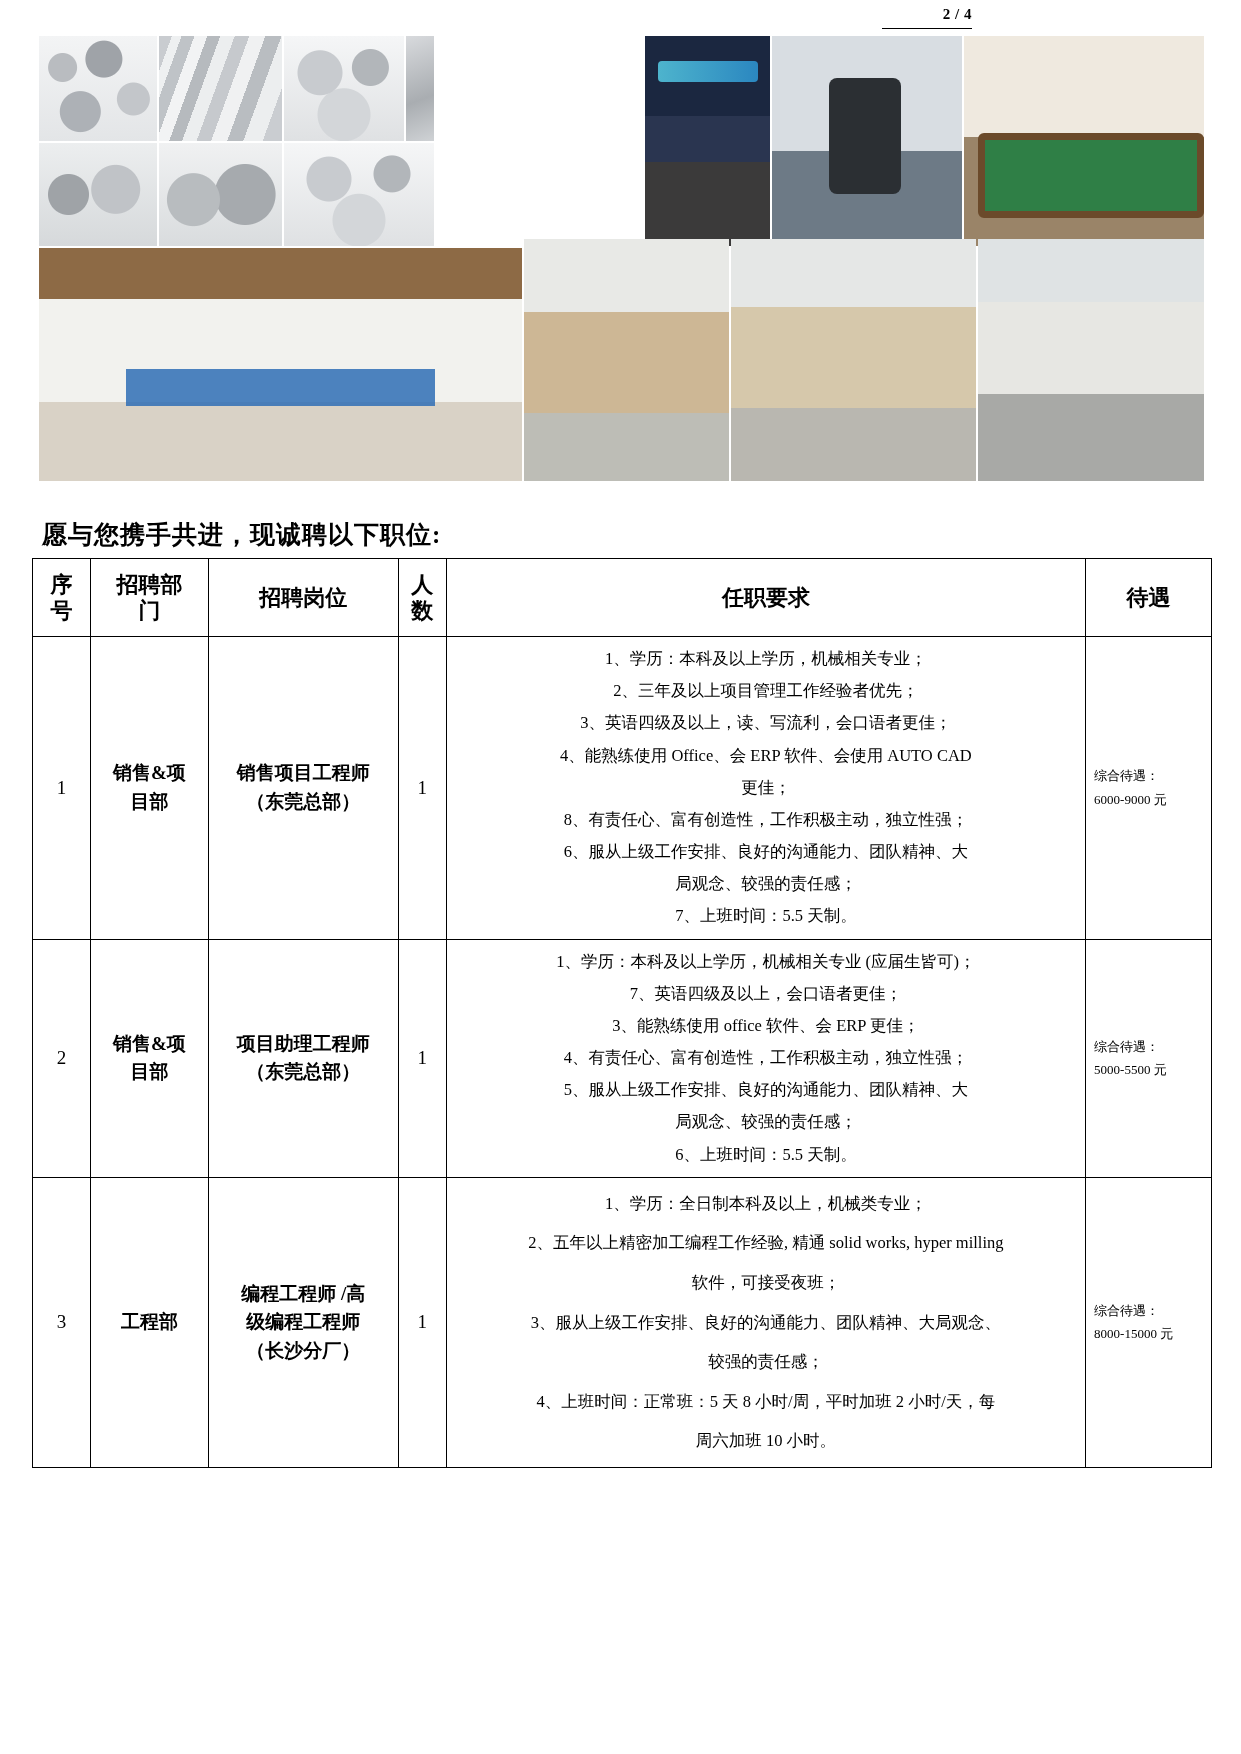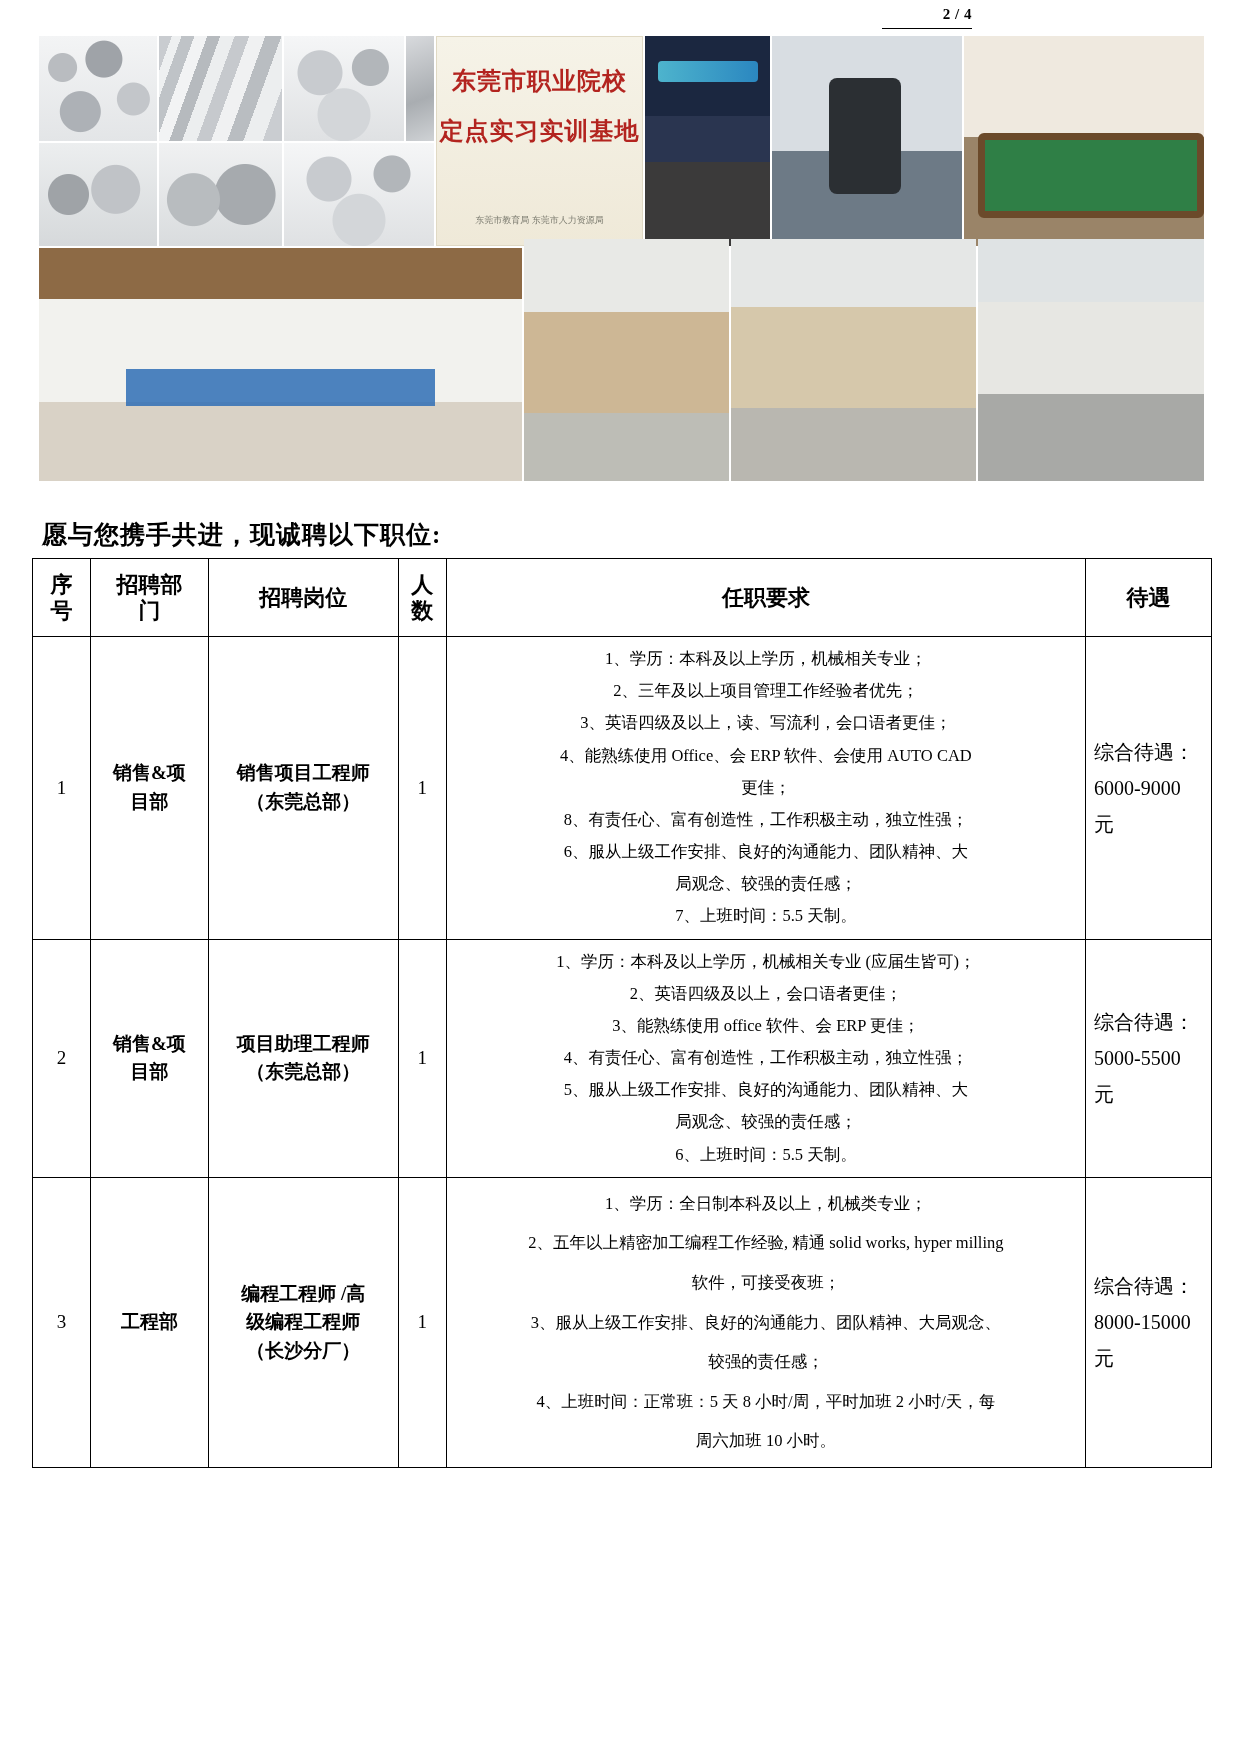--- a/index.html
+++ b/index.html
@@ -228,13 +228,6 @@
     <div class="ph ph6 parts-f"></div>
     <div class="ph ph7 parts-c"></div>
 
-    <div class="ph phBanner">
-      <div class="banner-inner">
-        <div class="banner-l1">东莞市职业院校</div>
-        <div class="banner-l2">定点实习实训基地</div>
-        <div class="banner-foot">东莞市教育局          东莞市人力资源局</div>
-      </div>
-    </div>
 
     <div class="ph ph8 game-room"></div>
     <div class="ph ph9 gym"></div>

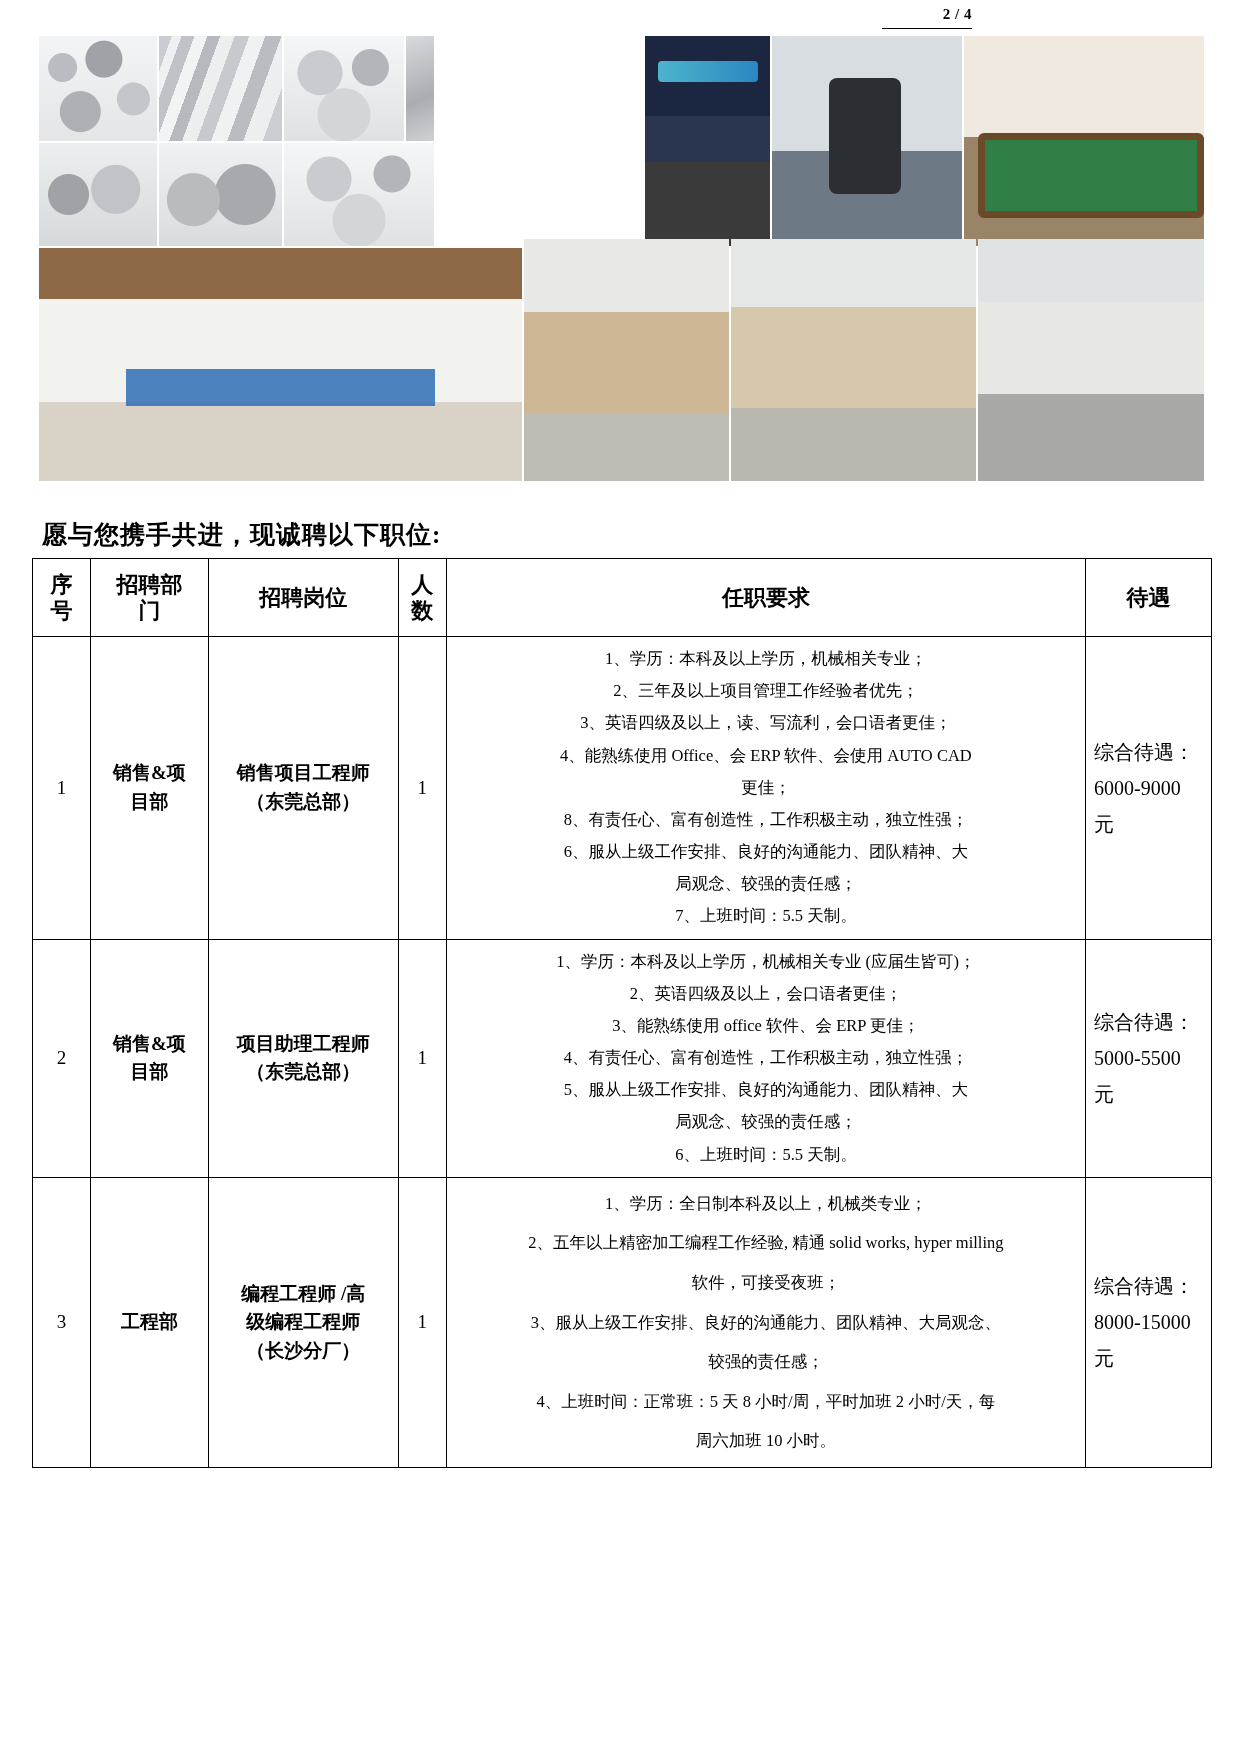--- a/index.html
+++ b/index.html
@@ -190,7 +190,7 @@
   }
   td.req.loose { line-height: 2.4; margin-left: 20px; }
   td.pay {
-    font-size: 20px;
+    font-size: 13px;
     line-height: 1.8;
     text-align: left;
     padding-left: 12px;

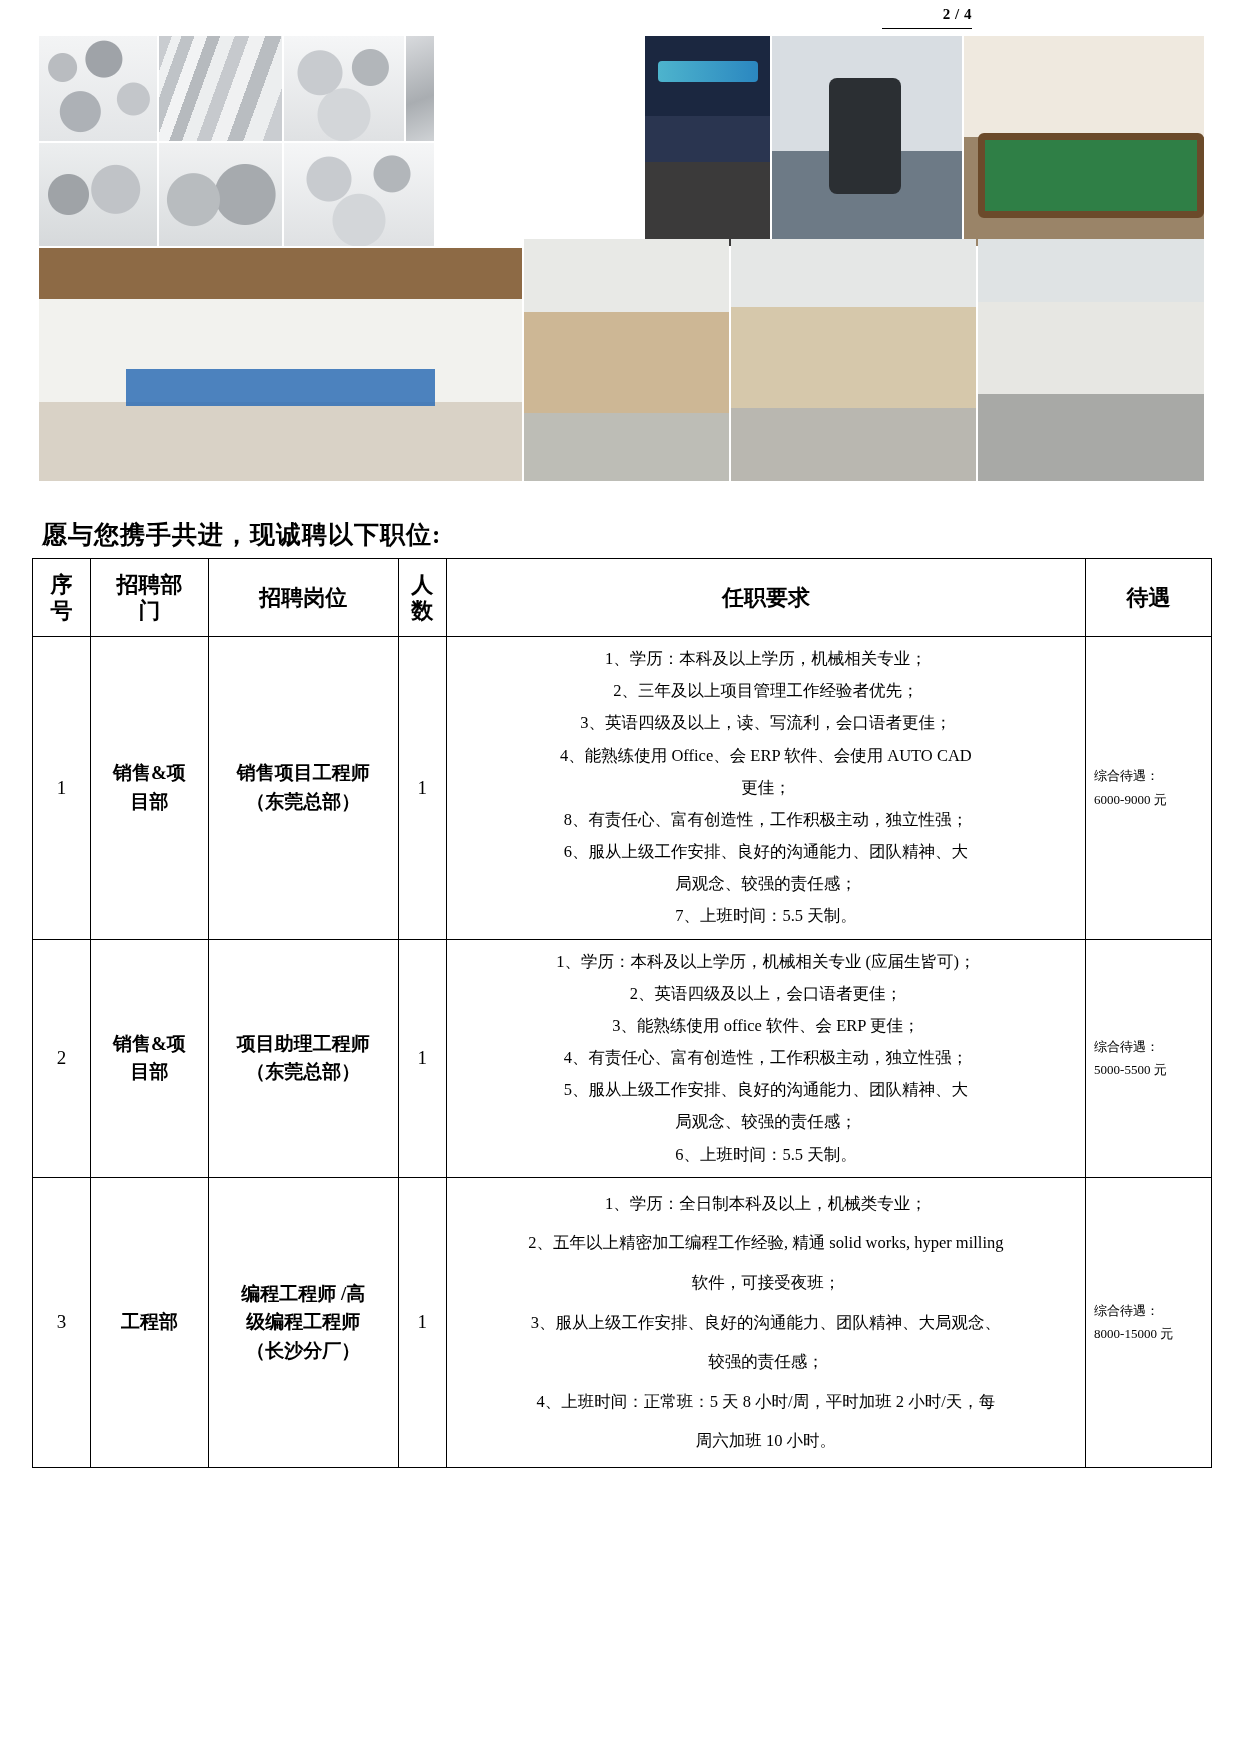--- a/index.html
+++ b/index.html
@@ -304,7 +304,7 @@
         <td class="cnt">1</td>
         <td class="req">
           <div>1、学历：本科及以上学历，机械相关专业 (应届生皆可)；</div>
-          <div>2、英语四级及以上，会口语者更佳；</div>
+          <div>7、英语四级及以上，会口语者更佳；</div>
           <div>3、能熟练使用 office 软件、会 ERP 更佳；</div>
           <div>4、有责任心、富有创造性，工作积极主动，独立性强；</div>
           <div>5、服从上级工作安排、良好的沟通能力、团队精神、大</div>

